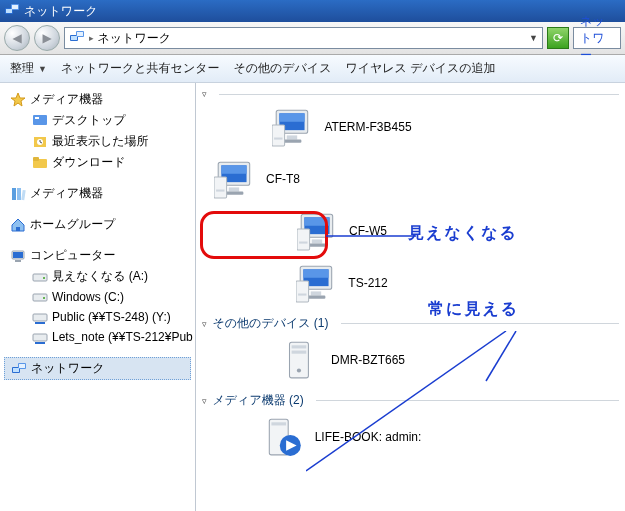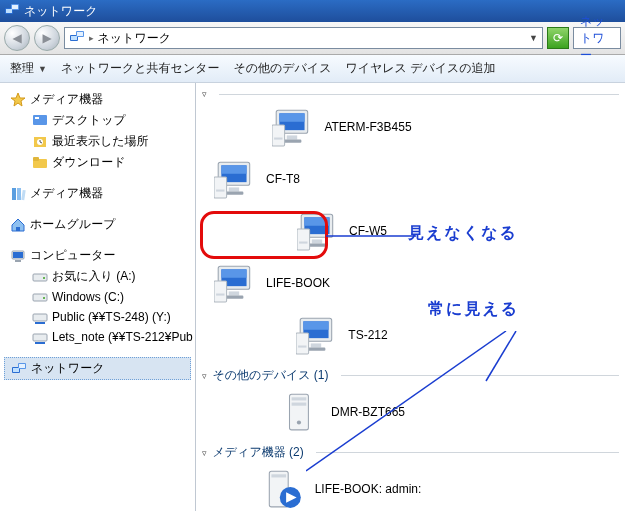--- a/index.html
+++ b/index.html
@@ -206,7 +206,7 @@
           <svg class="ticon" viewBox="0 0 16 16">
             <use href="#ico-drive"></use>
           </svg>
-          <span>お気に入り (A:)</span>
+          <span>見えなくなる (A:)</span>
         </li>
       <li class="child">
           <svg class="ticon" viewBox="0 0 16 16">

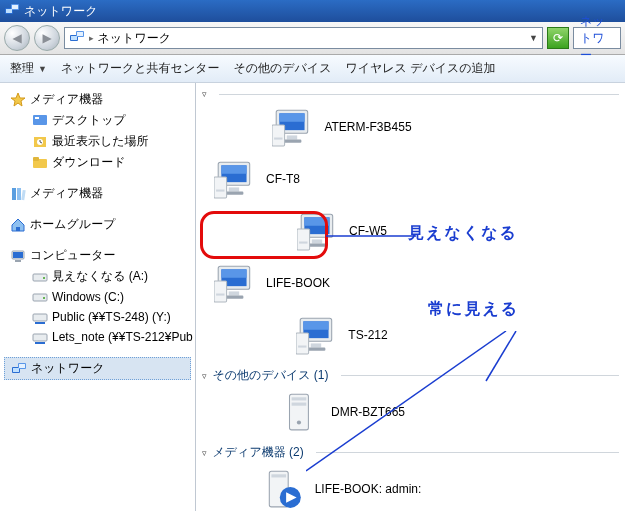--- a/index.html
+++ b/index.html
@@ -262,12 +262,6 @@
             </svg>
             <span>CF-W5</span>
           </div>
-        <div class="item" style="width:150px">
-            <svg class="bigicon" viewBox="0 0 40 40">
-              <use href="#ico-monitor"></use>
-            </svg>
-            <span>LIFE-BOOK</span>
-          </div>
         <div class="item item-wide">
             <svg class="bigicon" viewBox="0 0 40 40">
               <use href="#ico-monitor"></use>

